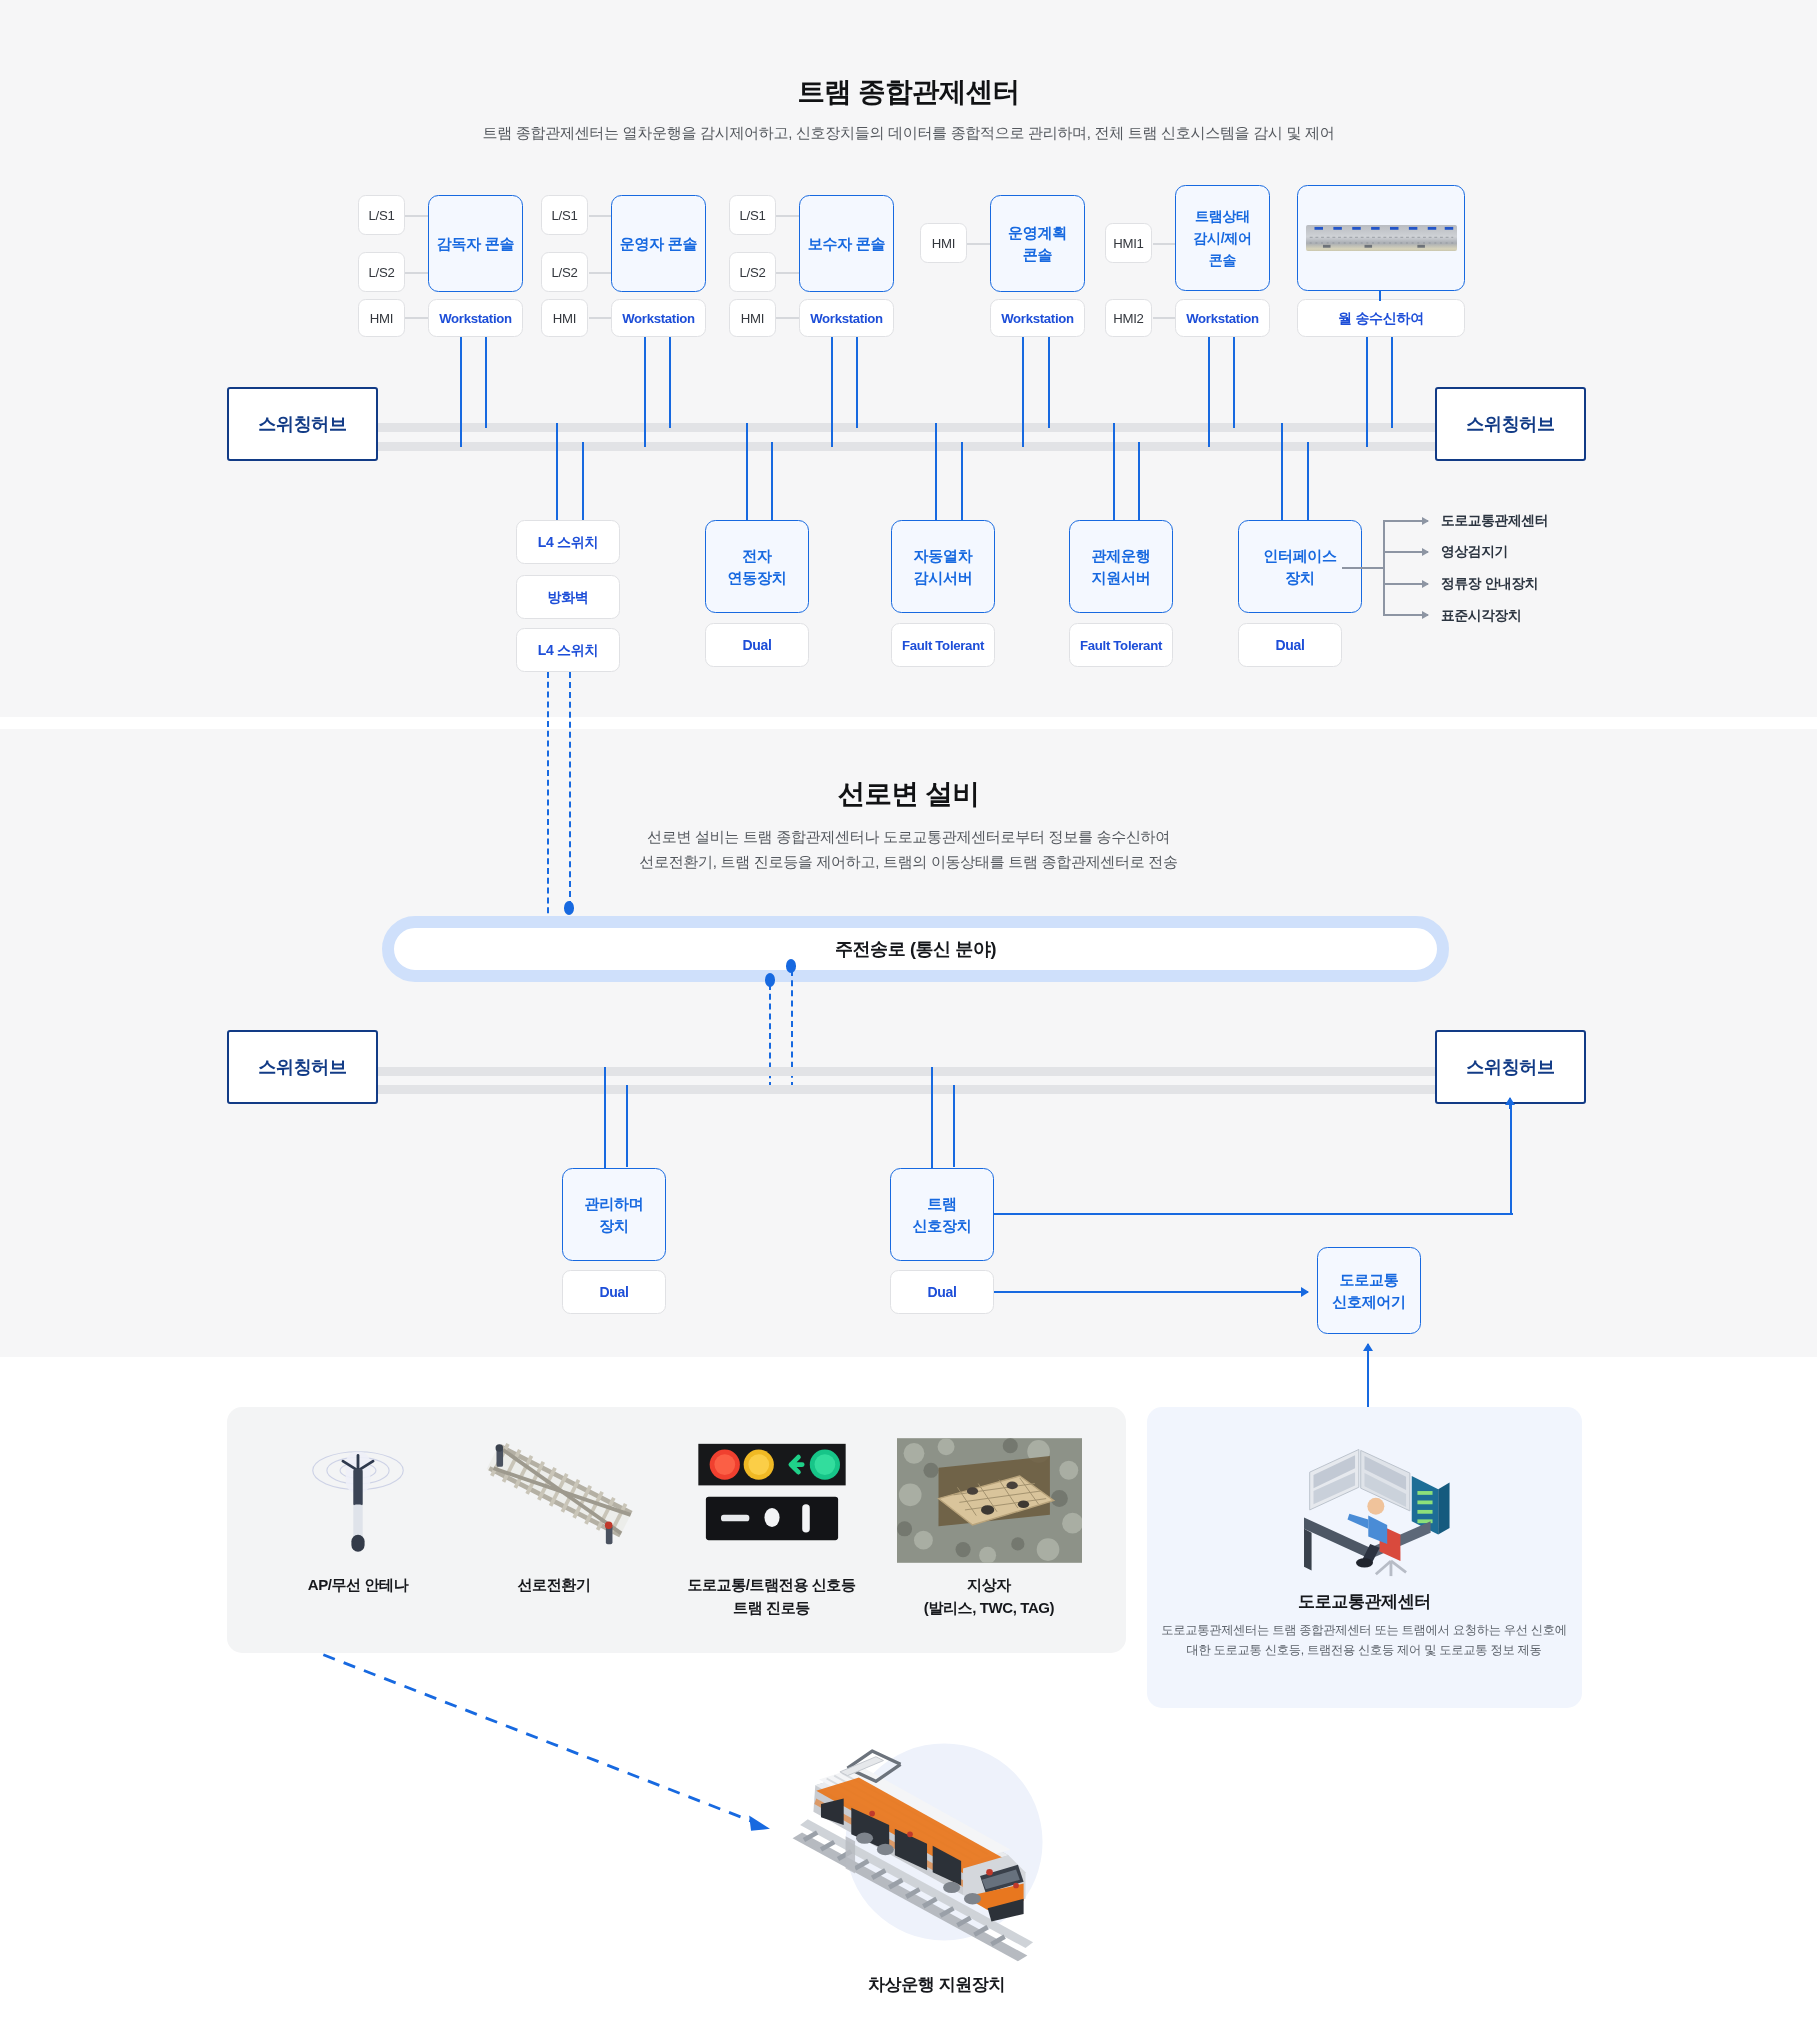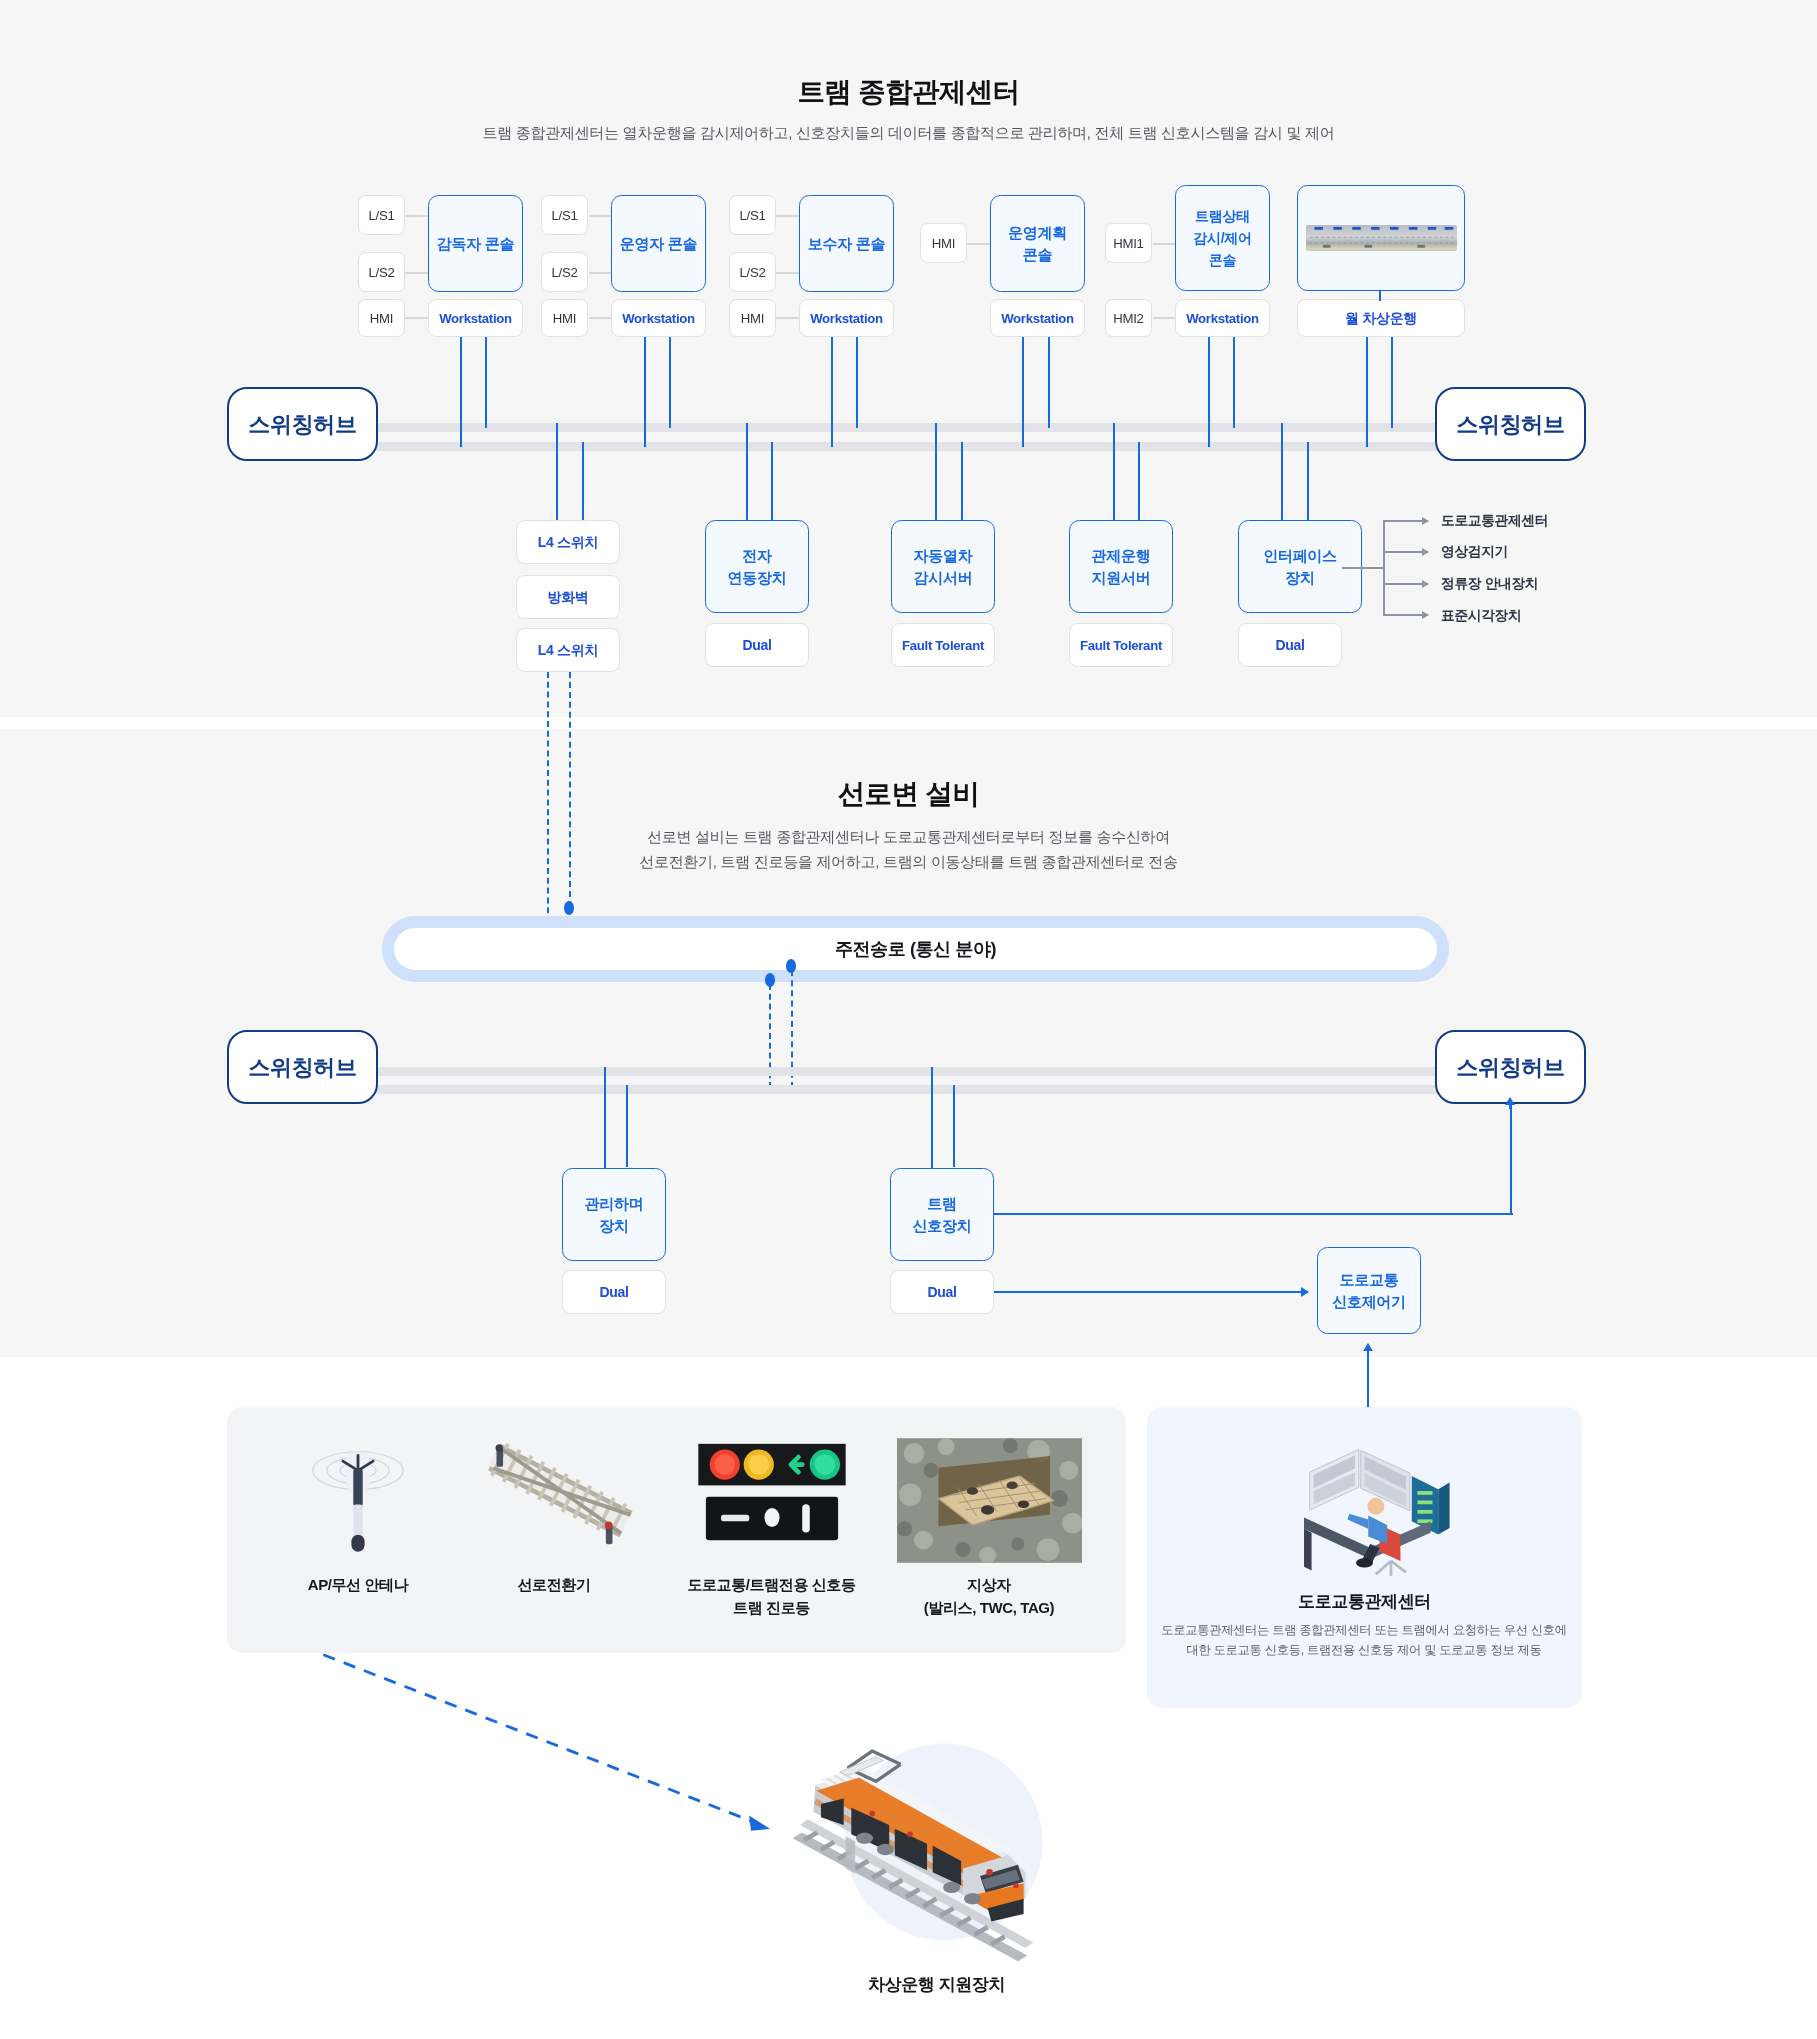--- a/index.html
+++ b/index.html
@@ -273,7 +273,7 @@
       </svg>
     </div>
   </div>
-  <div class="box" style="left:1297px; top:299px; width:168px; height:38px;">월 차상운행</div>
+  <div class="box" style="left:1297px; top:299px; width:168px; height:38px;">월 송수신하여</div>
 
   <div class="bus" style="left:274px; top:423px; width:1173px;"></div>
   <div class="bus" style="left:274px; top:442px; width:1173px;"></div>

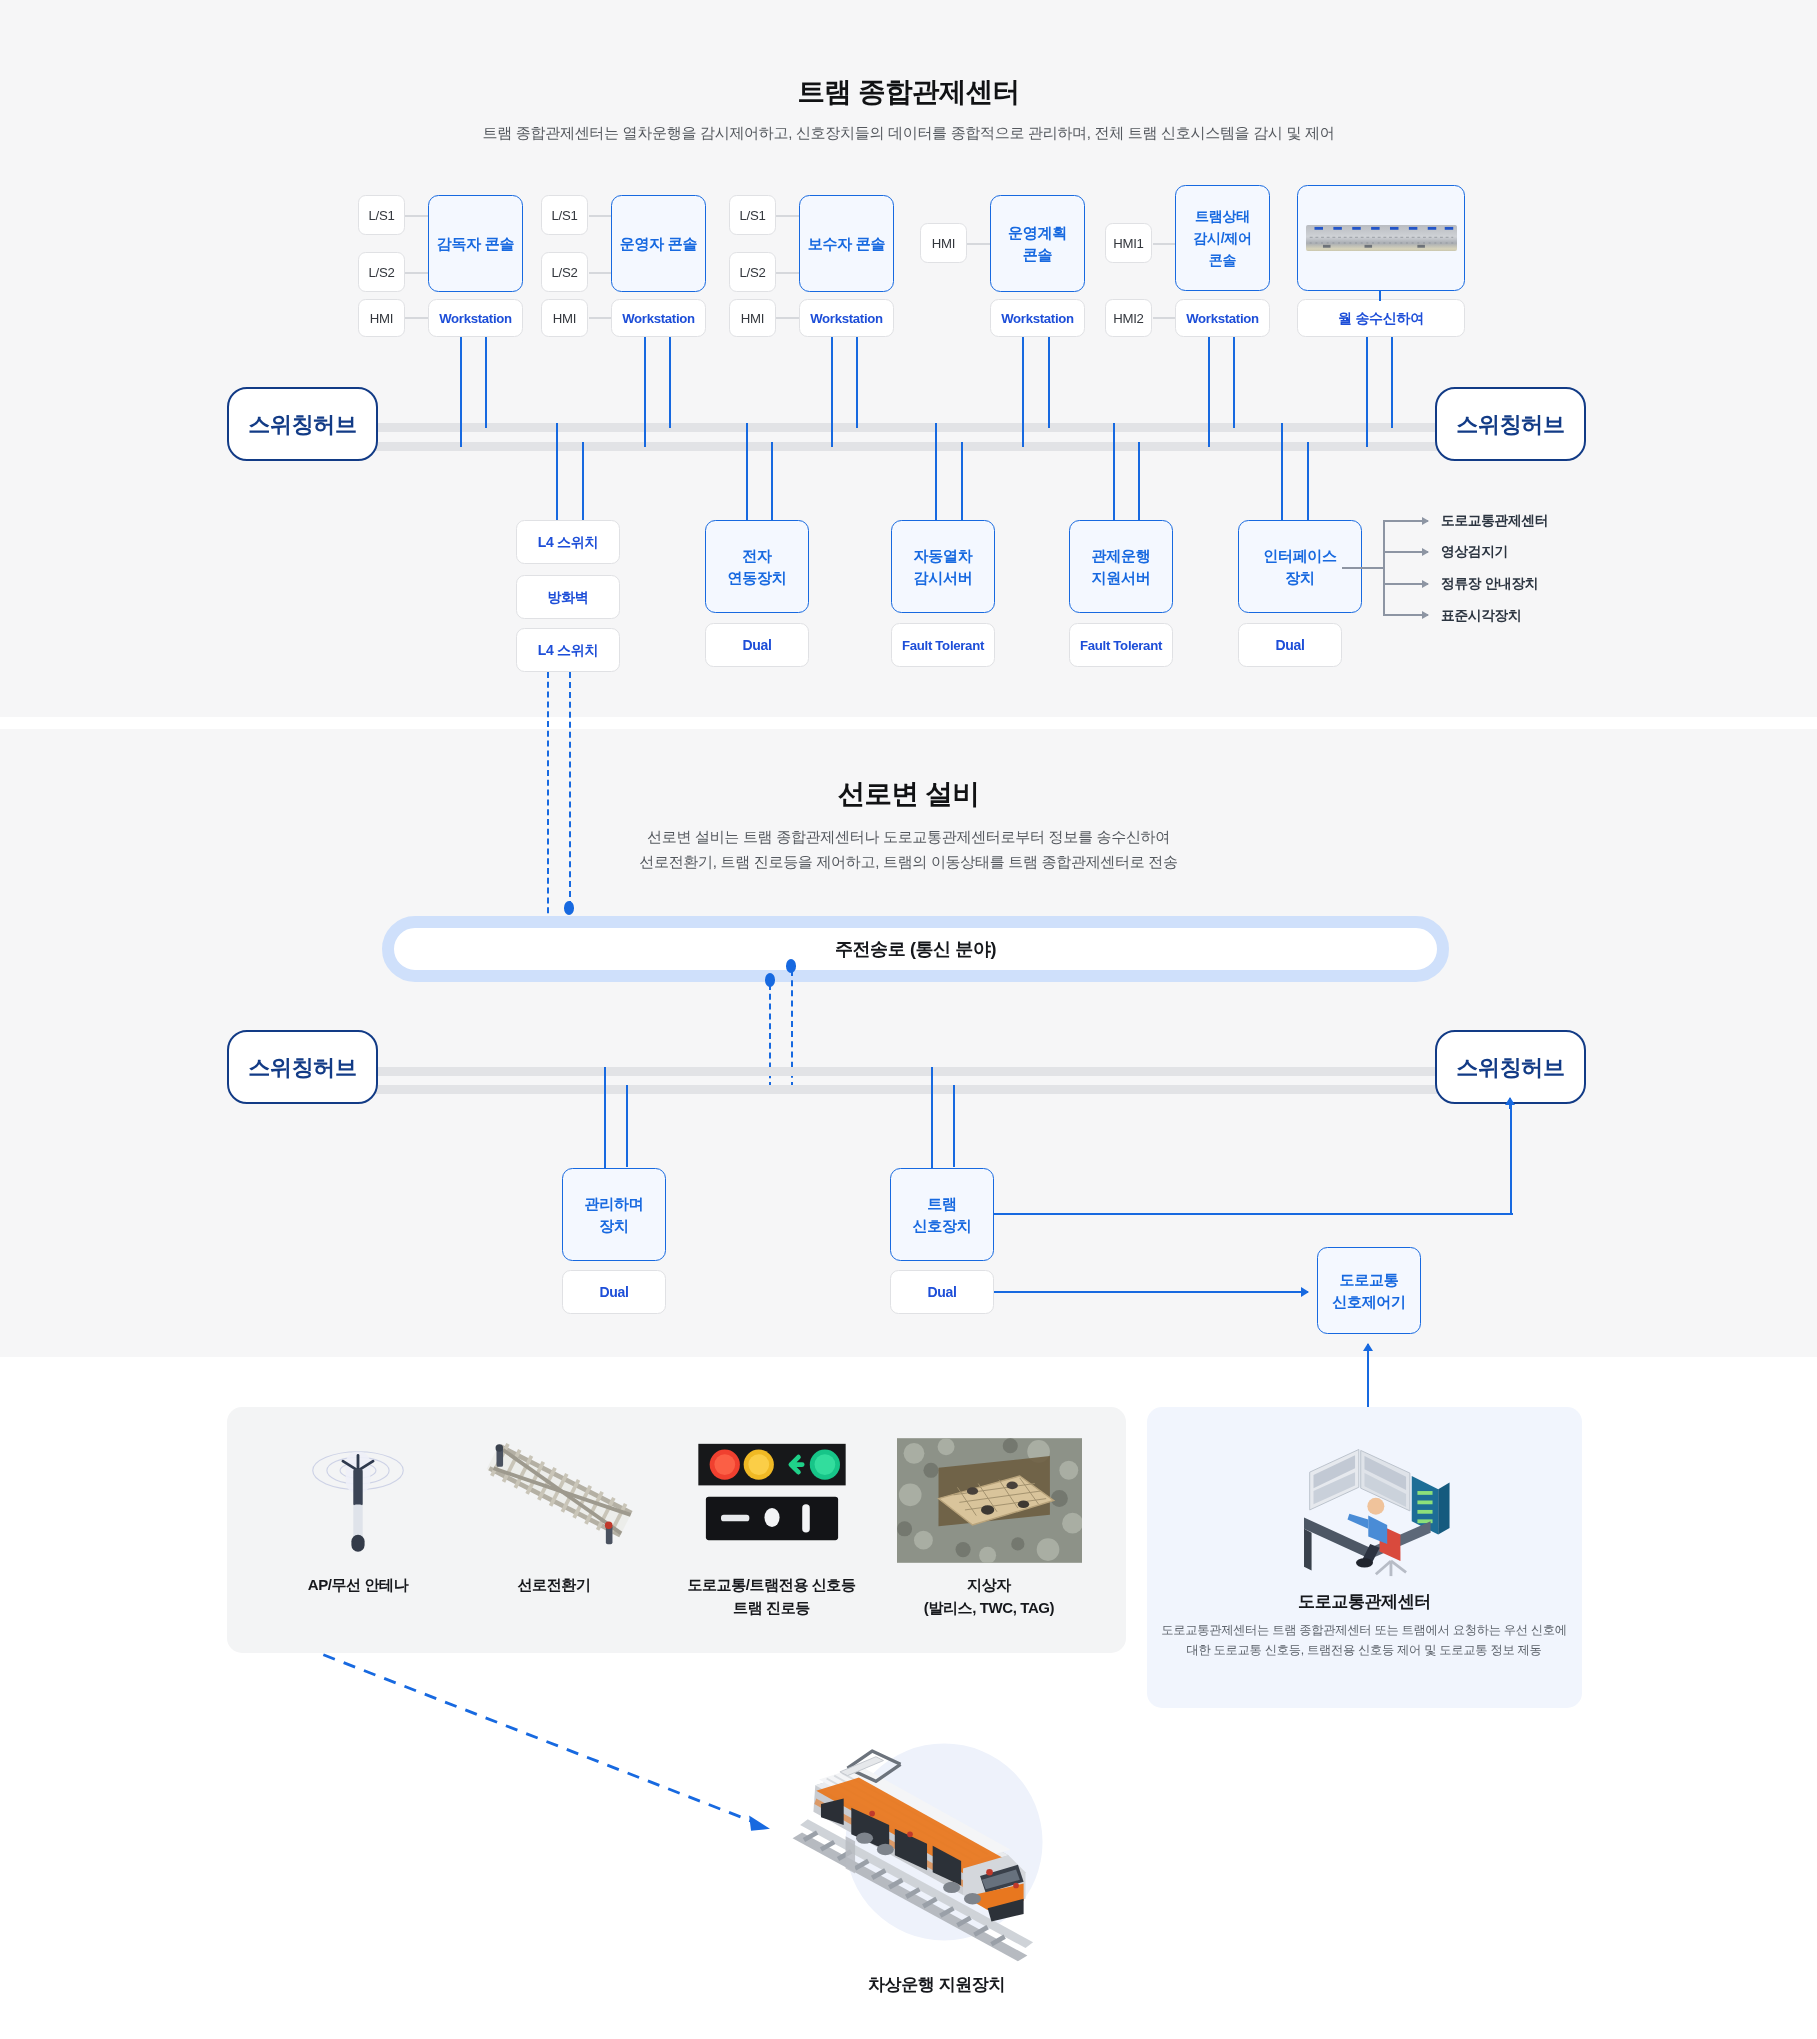--- a/index.html
+++ b/index.html
@@ -80,9 +80,9 @@
   }
   .box.hub {
     border: 2.3px solid #123b86;
-    border-radius: 20px;
+    border-radius: 3px;
     color: #123b86;
-    font-size: 22px;
+    font-size: 18px;
     font-weight: 700;
     background: #ffffff;
   }

